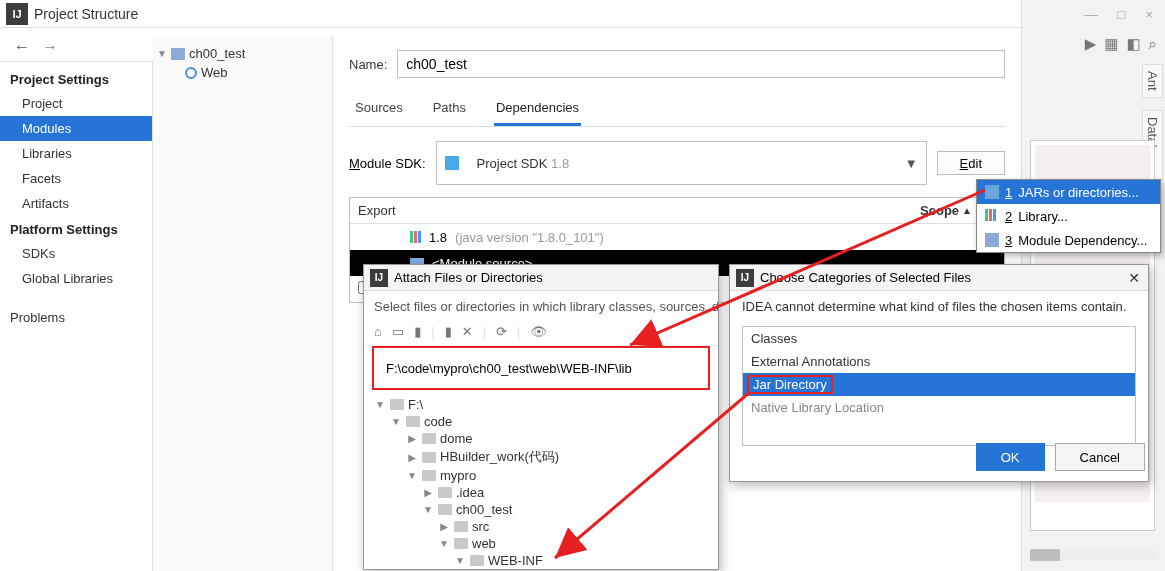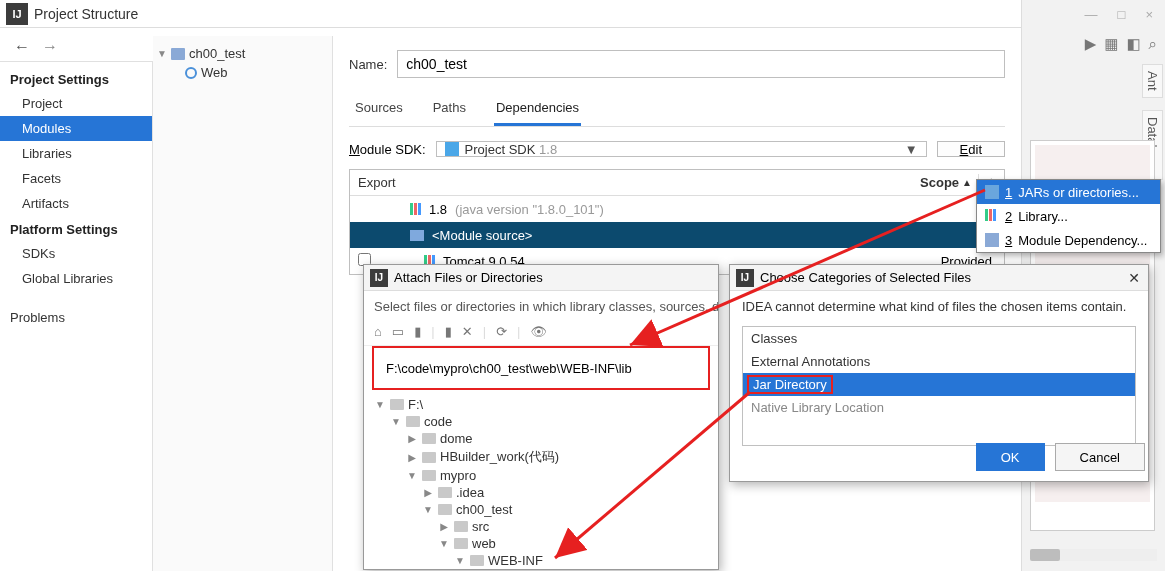--- a/index.html
+++ b/index.html
@@ -40,7 +40,7 @@
 .tabs .tab { padding:6px 2px 8px 2px; color:#444; cursor:pointer;}
 .tabs .tab.active { border-bottom:3px solid #2675d6; color:#222; }
 .sdk-row { display:flex; align-items:center; gap:10px; margin-bottom:12px;}
-.sdk-row .sdk-select { flex:1; display:flex; align-items:center; height:16px; border:1px solid #bfbfbf; padding:0 8px; background:#fff; gap:6px;}
+.sdk-row .sdk-select { flex:1; display:flex; align-items:center; height:44px; border:1px solid #bfbfbf; padding:0 8px; background:#fff; gap:18px;}
 .sdk-row .sdk-select .icon { width:14px;height:14px; background:#4aa7e8; display:inline-block;}
 .sdk-row .sdk-select .txt { color:#999;}
 .sdk-row .sdk-select .txt b{color:#333;font-weight:normal;}

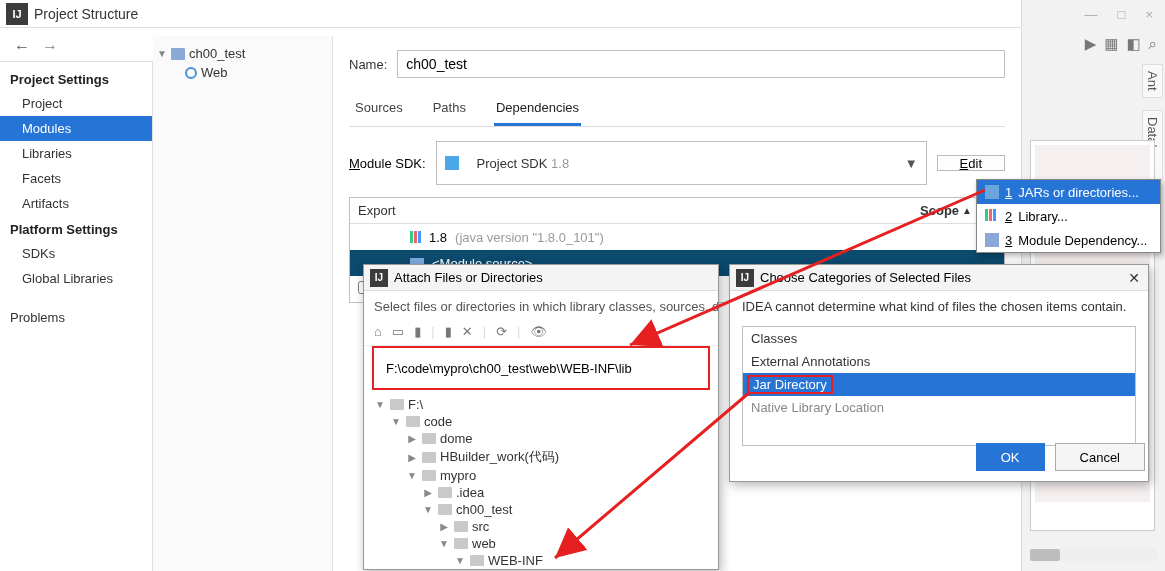--- a/index.html
+++ b/index.html
@@ -45,7 +45,7 @@
 .sdk-row .sdk-select .txt { color:#999;}
 .sdk-row .sdk-select .txt b{color:#333;font-weight:normal;}
 .sdk-row .sdk-select .caret { margin-left:auto; color:#555;}
-.sdk-row button { height:16px; padding:0 22px; border:1px solid #bbb; background:#fdfdfd; }
+.sdk-row button { height:24px; padding:0 22px; border:1px solid #bbb; background:#fdfdfd; }
 
 .deps { border:1px solid #bfbfbf; overflow:hidden;}
 .deps .head { display:flex; border-bottom:1px solid #ddd; height:26px; align-items:center; }

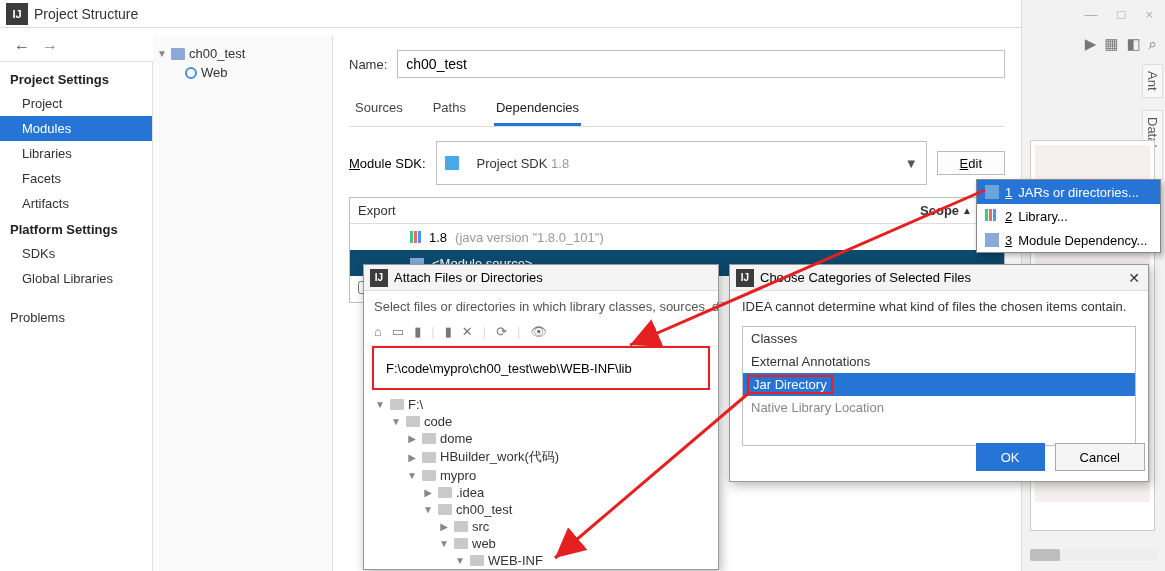--- a/index.html
+++ b/index.html
@@ -62,7 +62,7 @@
 .deps .row .b2{background:#e66;}
 .deps .row .b3{background:#49f;}
 .deps .row .folder{width:14px;height:11px;background:#7fa9dd;display:inline-block;}
-.deps .row.sell { background:#0c4a6e; color:#fff;}
+.deps .row.sell { background:#000000; color:#fff;}
 .deps .row .greytxt{ color:#999;}
 .deps .row .right { margin-left:auto; padding-right:12px;}
 

